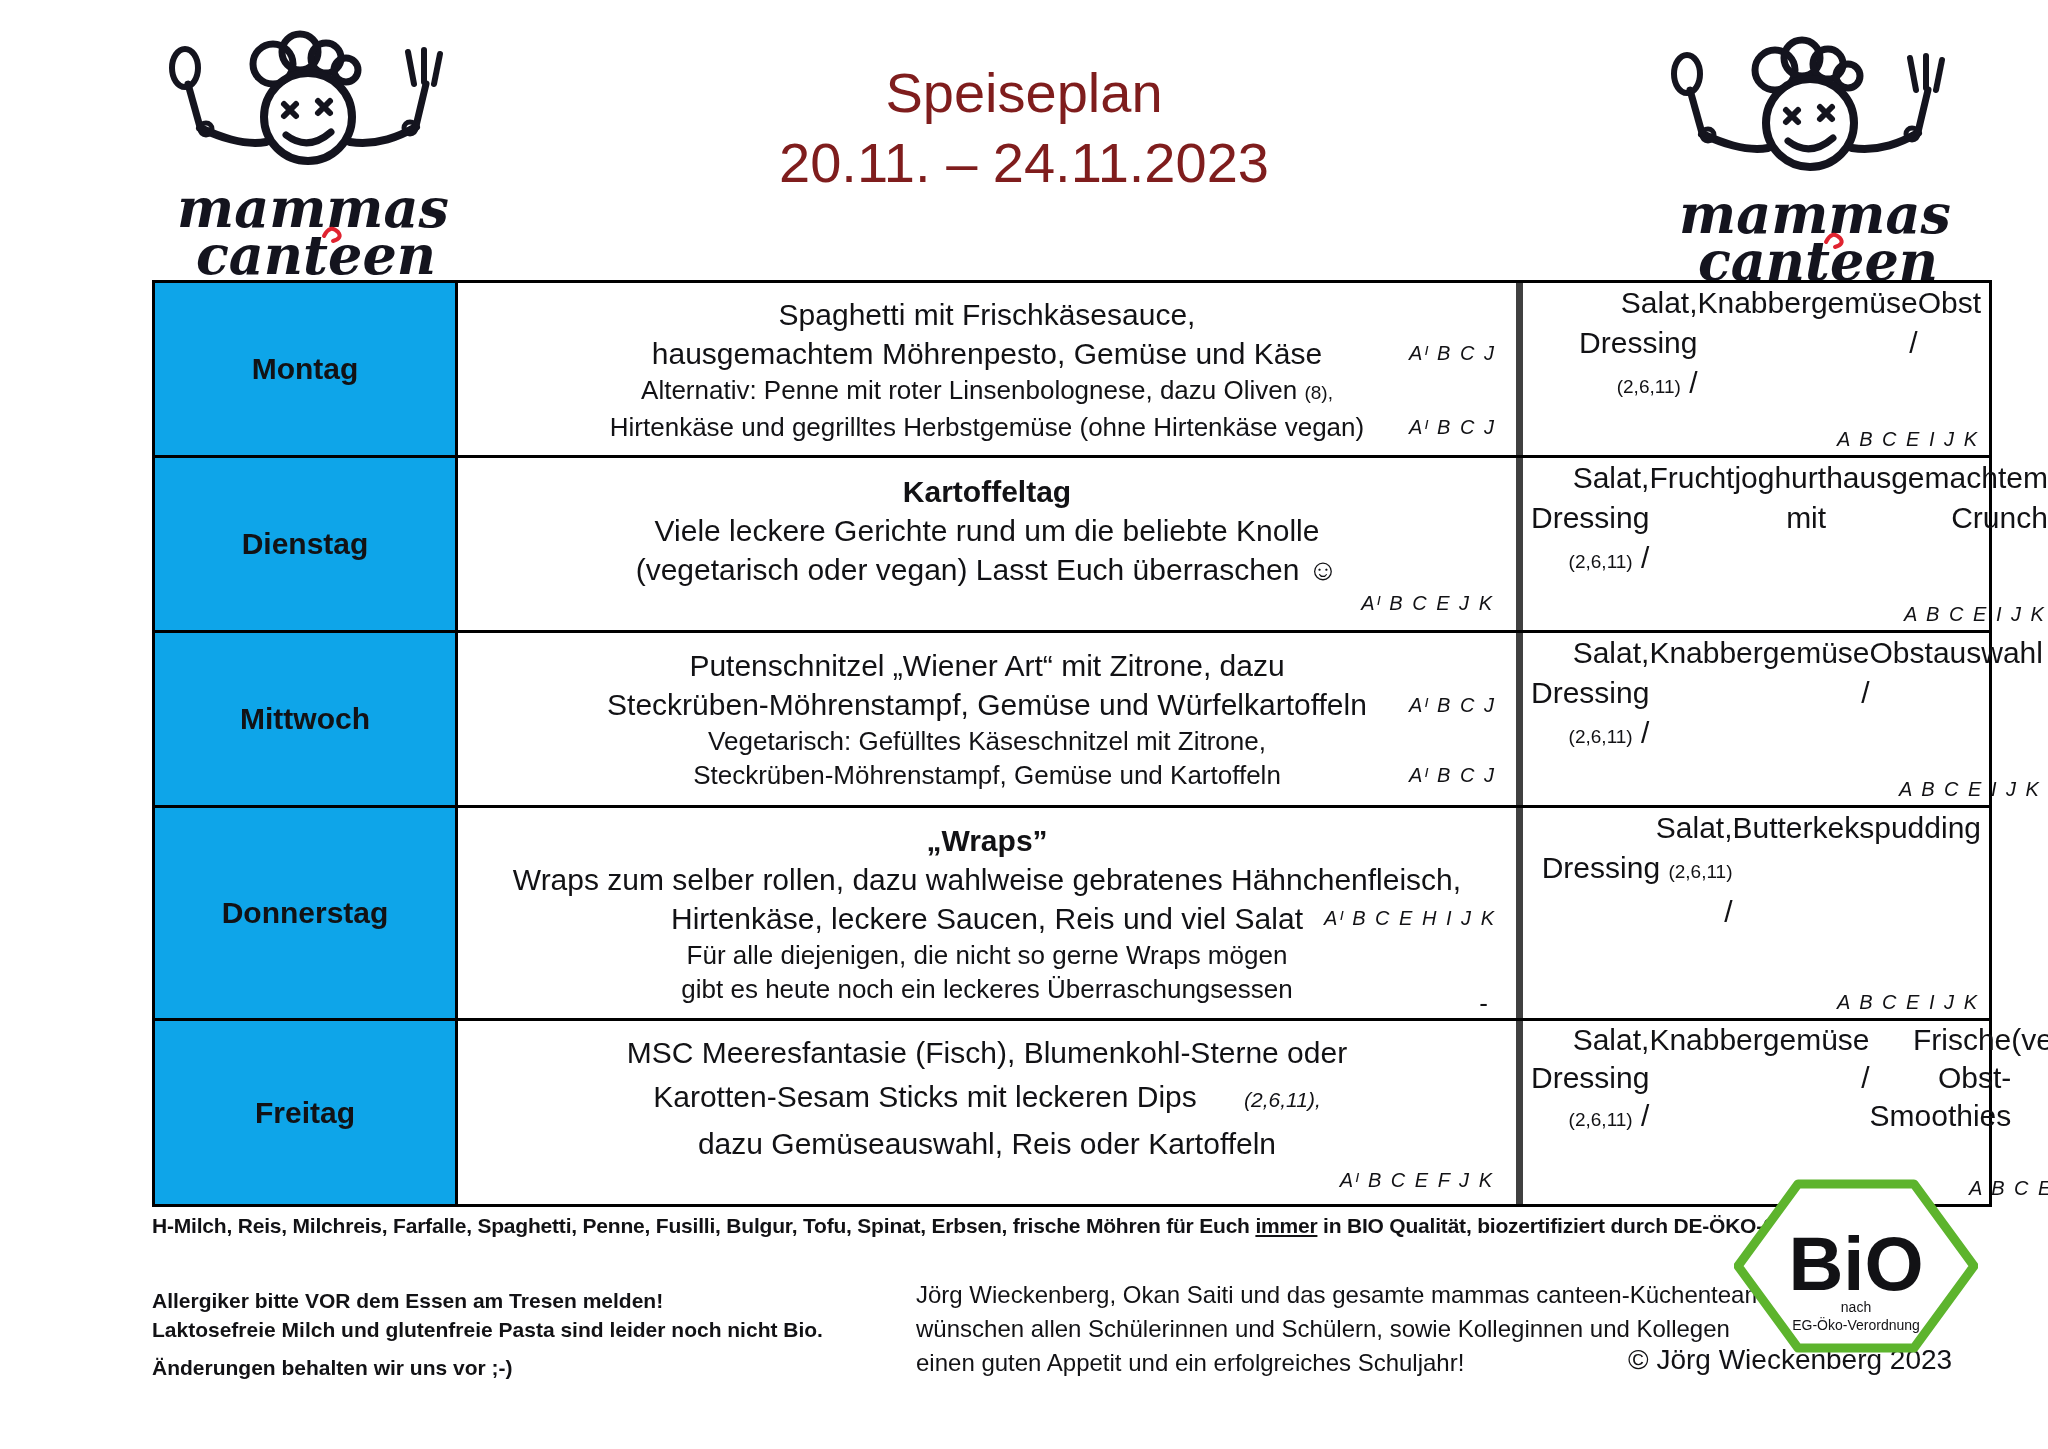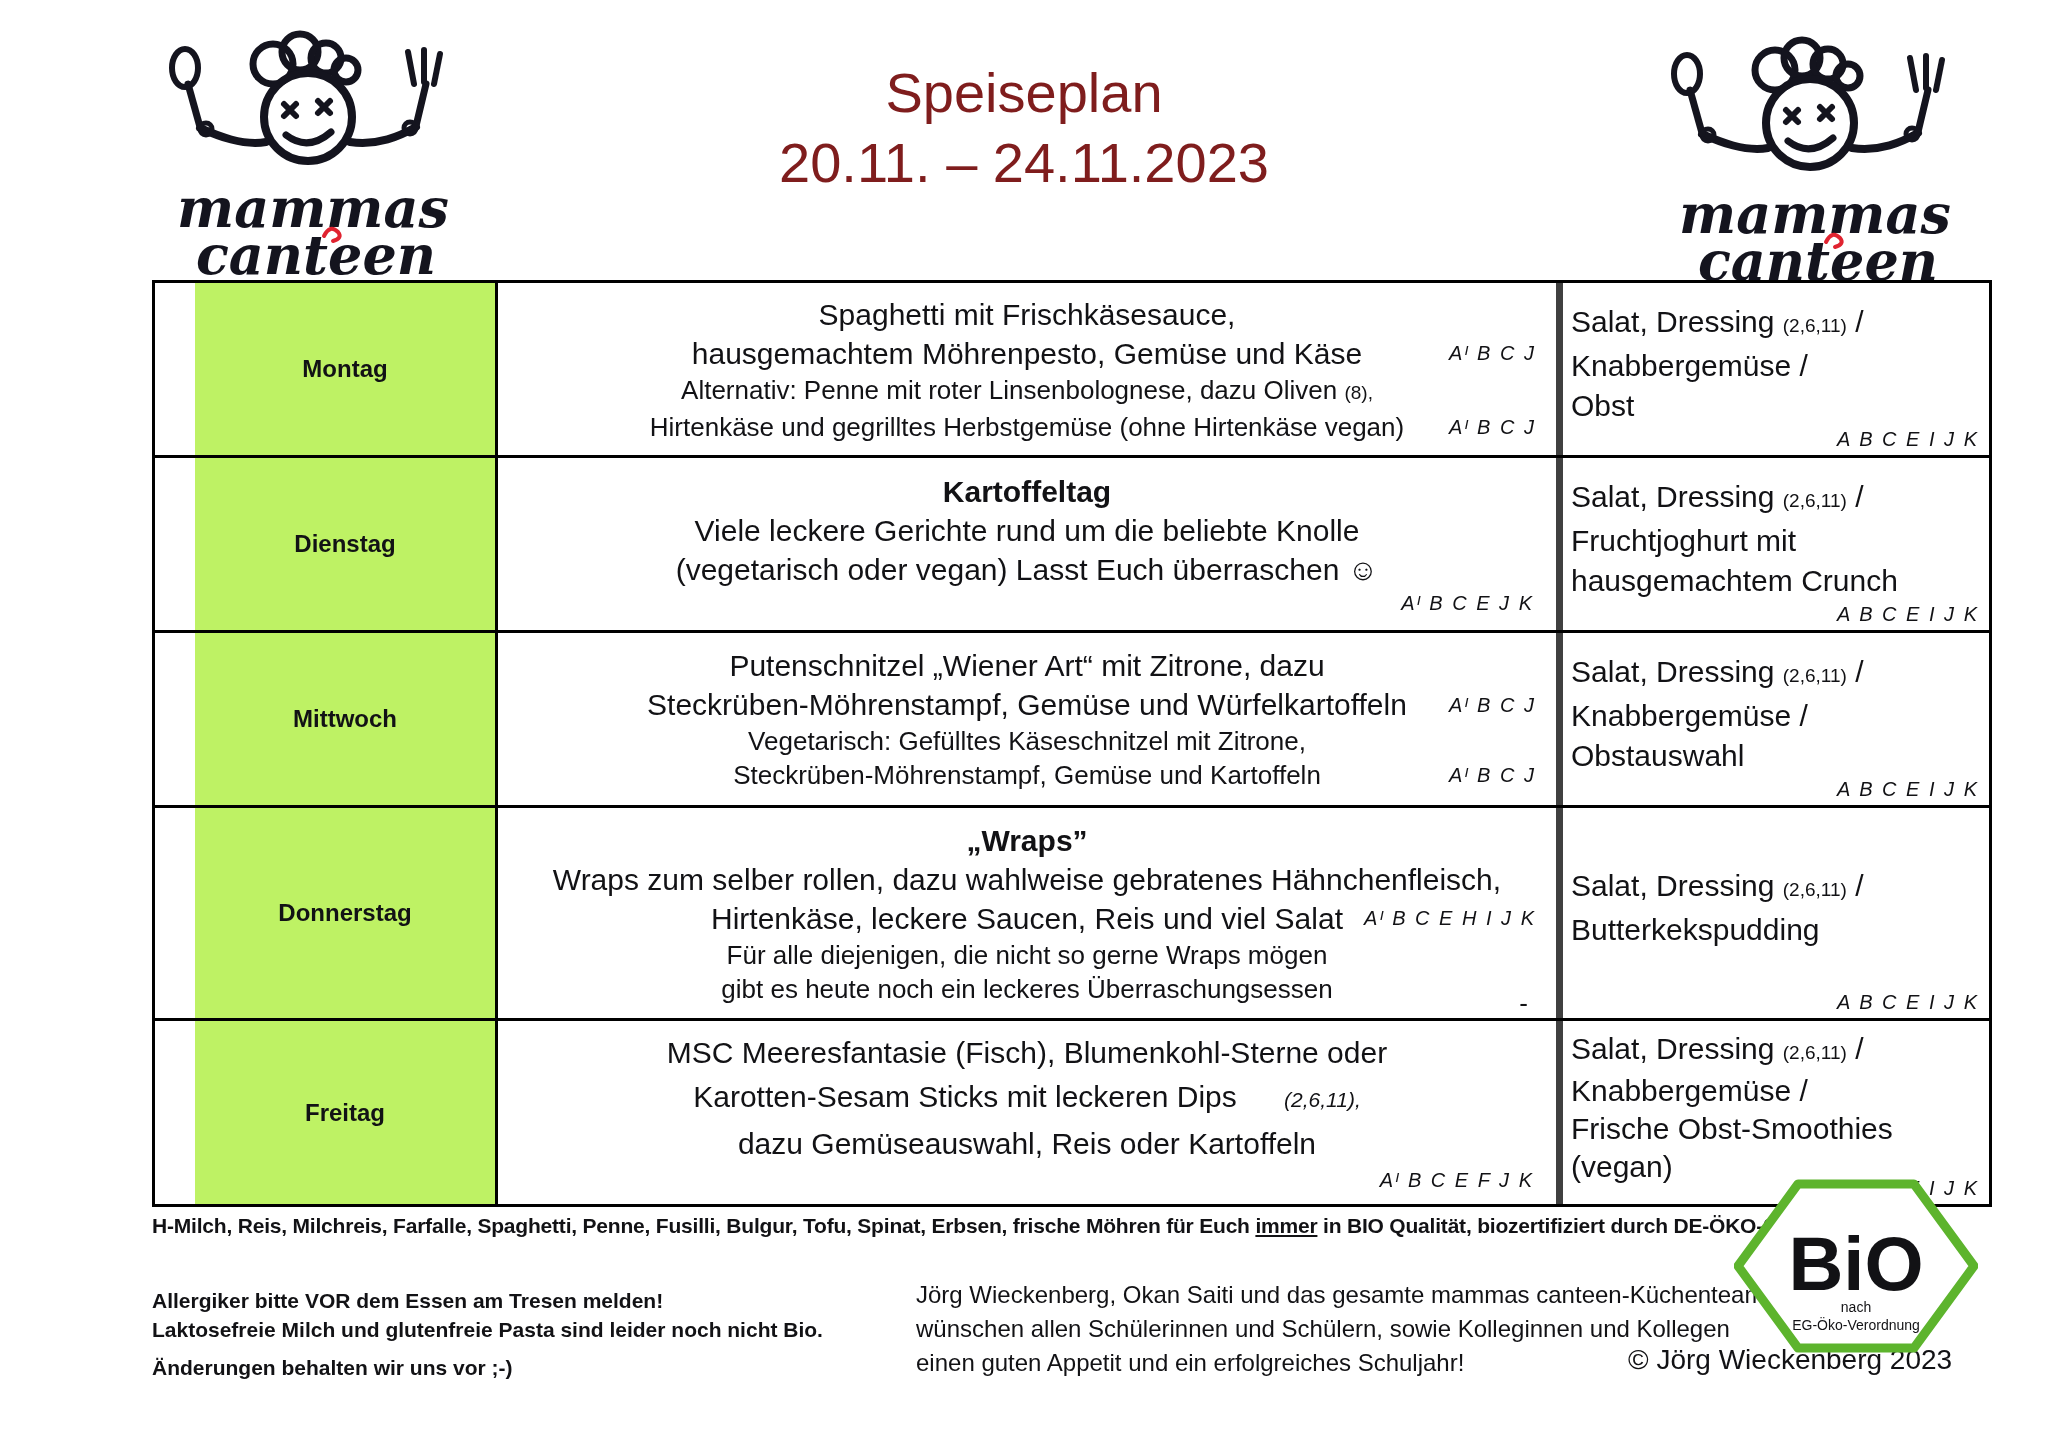--- a/index.html
+++ b/index.html
@@ -29,8 +29,8 @@
     display:flex;flex-direction:column;justify-content:center;padding:0 6px;box-sizing:border-box;
   }
   .c-side{
-    flex:1;position:relative;display:flex;flex-direction:column;justify-content:center;
-    text-align:left;padding:0 8px 10px 8px;box-sizing:border-box;
+    flex:1;position:relative;display:flex;flex-direction:row;justify-content:center;
+    text-align:right;padding:0 8px 10px 8px;box-sizing:border-box;
   }
   .h-mon{height:172px;} .h-tue{height:172px;} .h-wed{height:172px;}
   .h-thu{height:210px;} .h-fri{height:183px;}

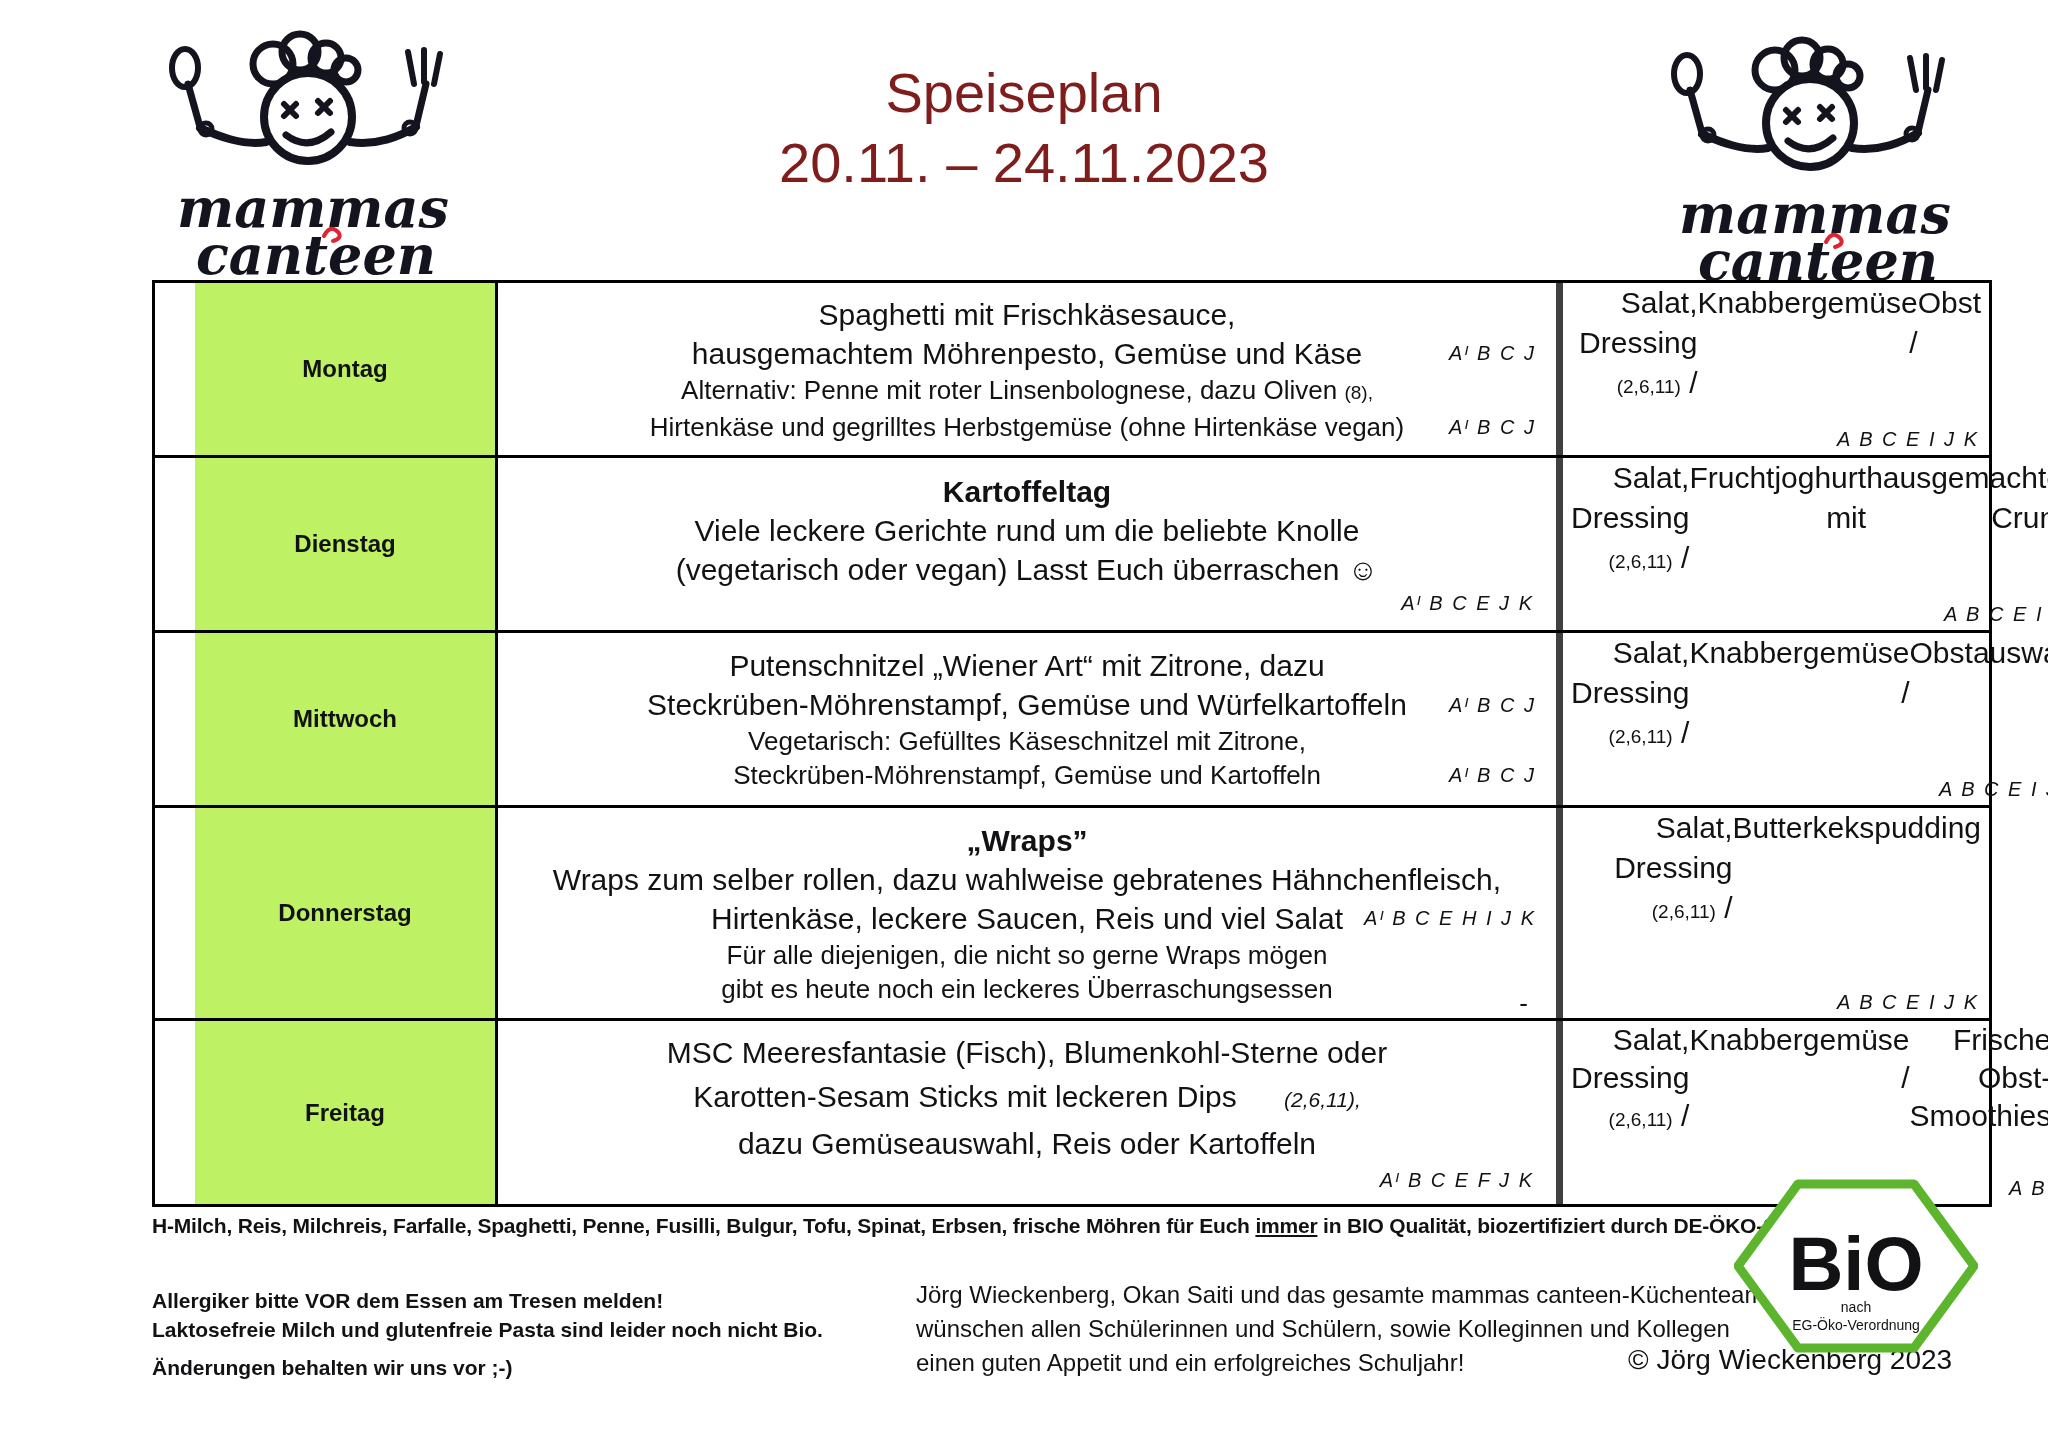--- a/index.html
+++ b/index.html
@@ -20,9 +20,9 @@
   .t-row{display:flex;border-bottom:3px solid #000;}
   .t-row:last-child{border-bottom:none;}
   .c-day{
-    width:300px;flex:0 0 300px;background:#bef264;border-right:3px solid #000;
+    width:300px;flex:0 0 300px;background:#0ea5e9;border-right:3px solid #000;
     display:flex;align-items:center;justify-content:center;
-    font-weight:bold;font-size:24px;margin-left:40px;
+    font-weight:bold;font-size:30px;
   }
   .c-main{
     width:1065px;flex:0 0 1065px;border-right:7px solid #404040;position:relative;

